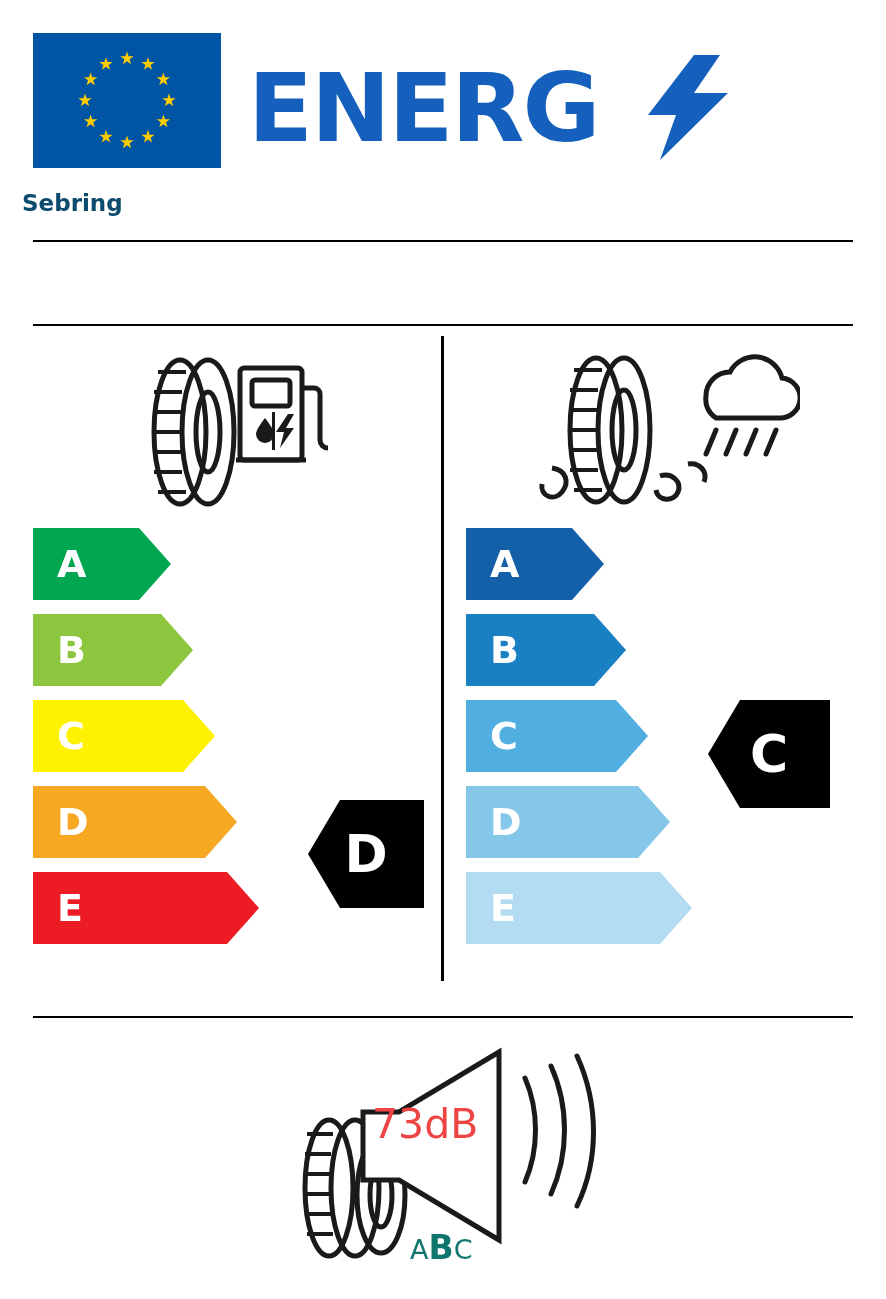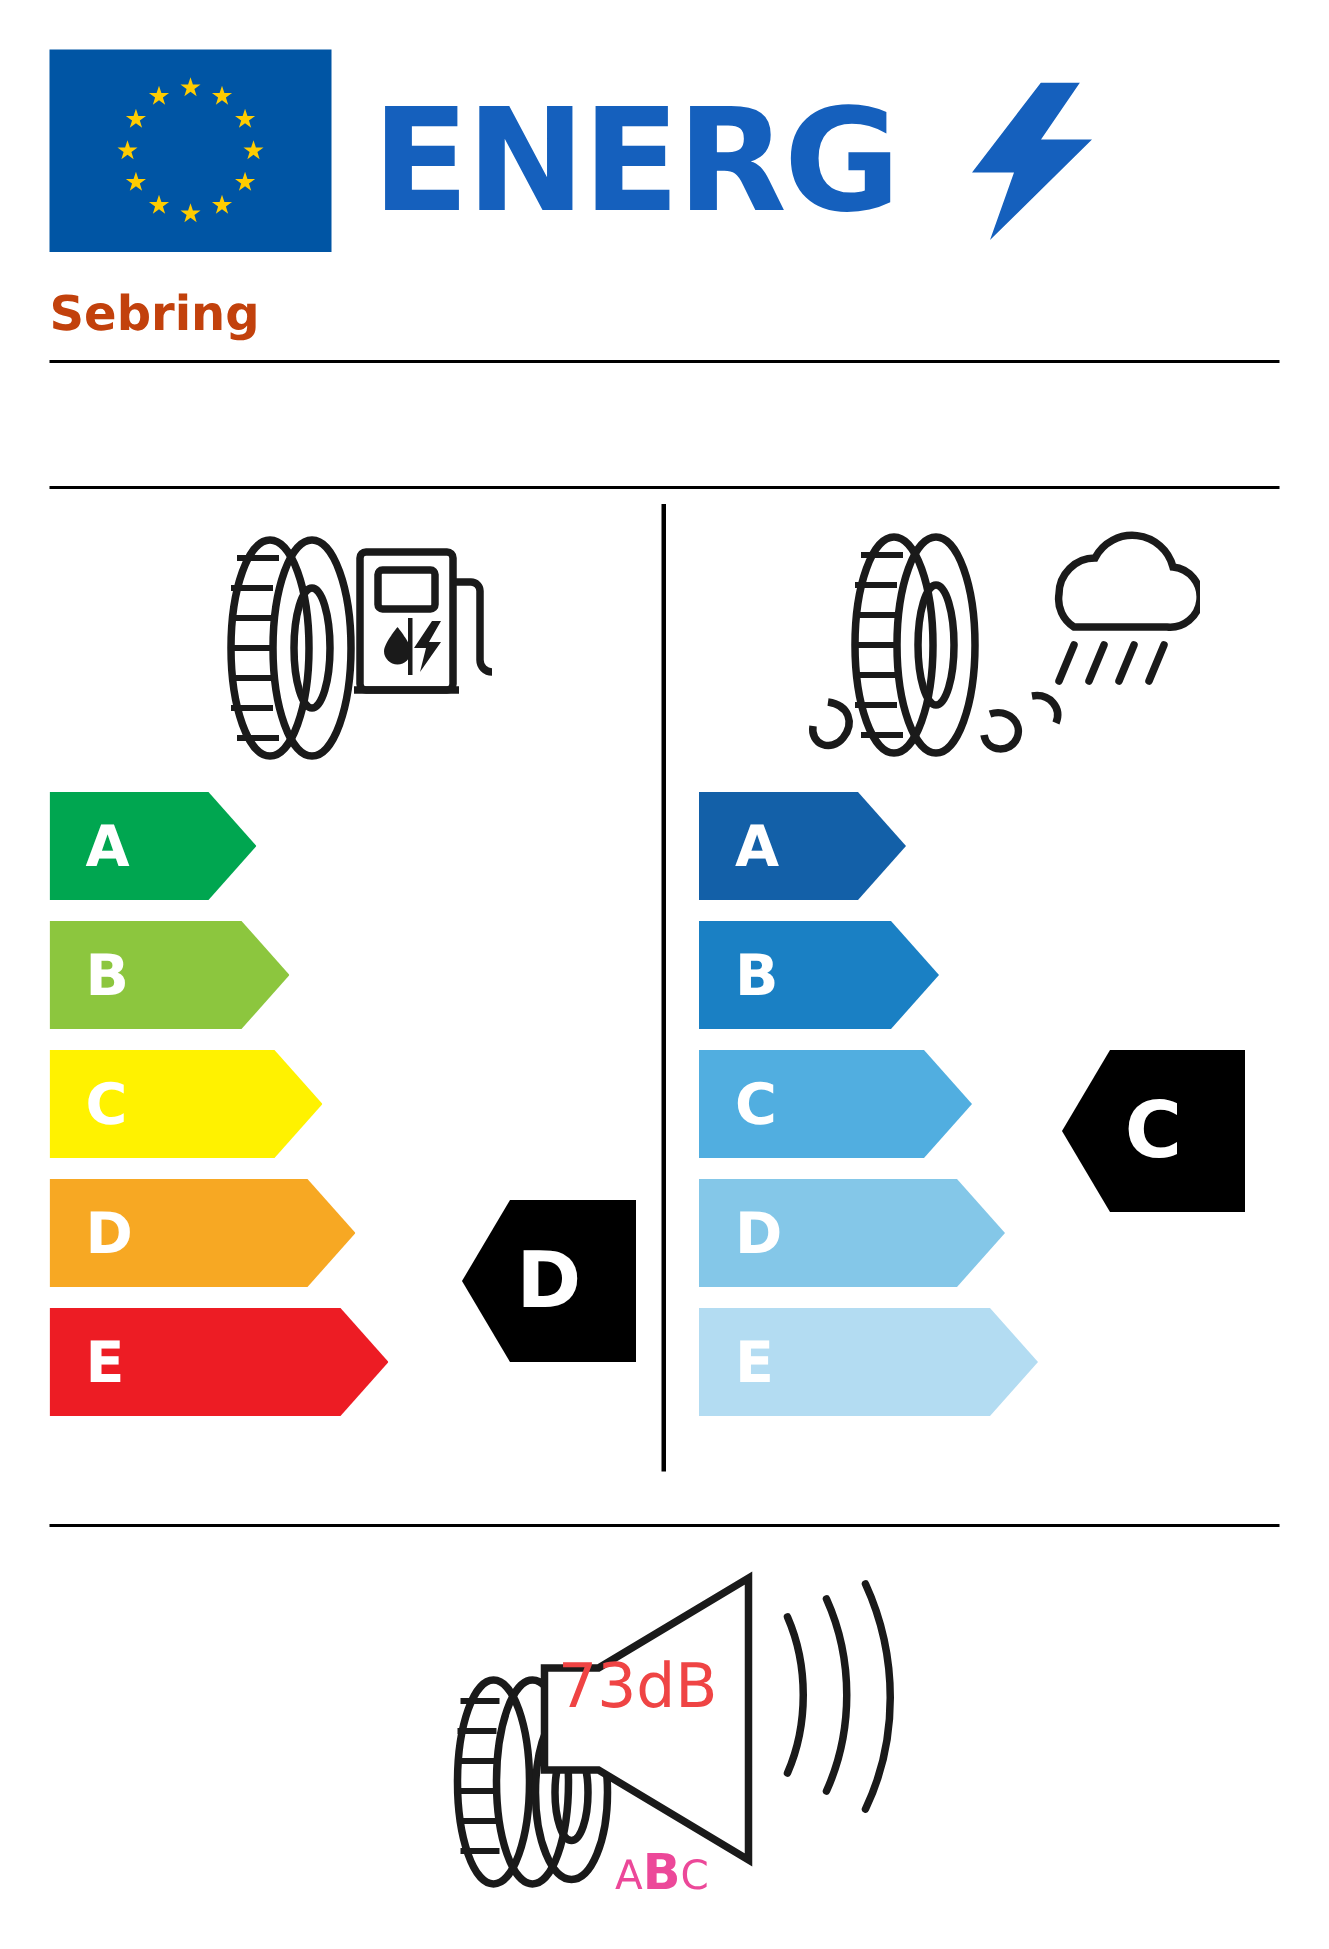--- a/index.html
+++ b/index.html
@@ -65,11 +65,11 @@
   
   .brand-name {
     position: absolute;
-    left: 33px;
+    left: 22px;
     top: 190px;
-    font-size: 32px;
-    font-weight: bold;
-    color: #c2410c;
+    font-size: 23px;
+    font-weight: bold;
+    color: #0c4a6e;
   }
   .rule {
     position: absolute;

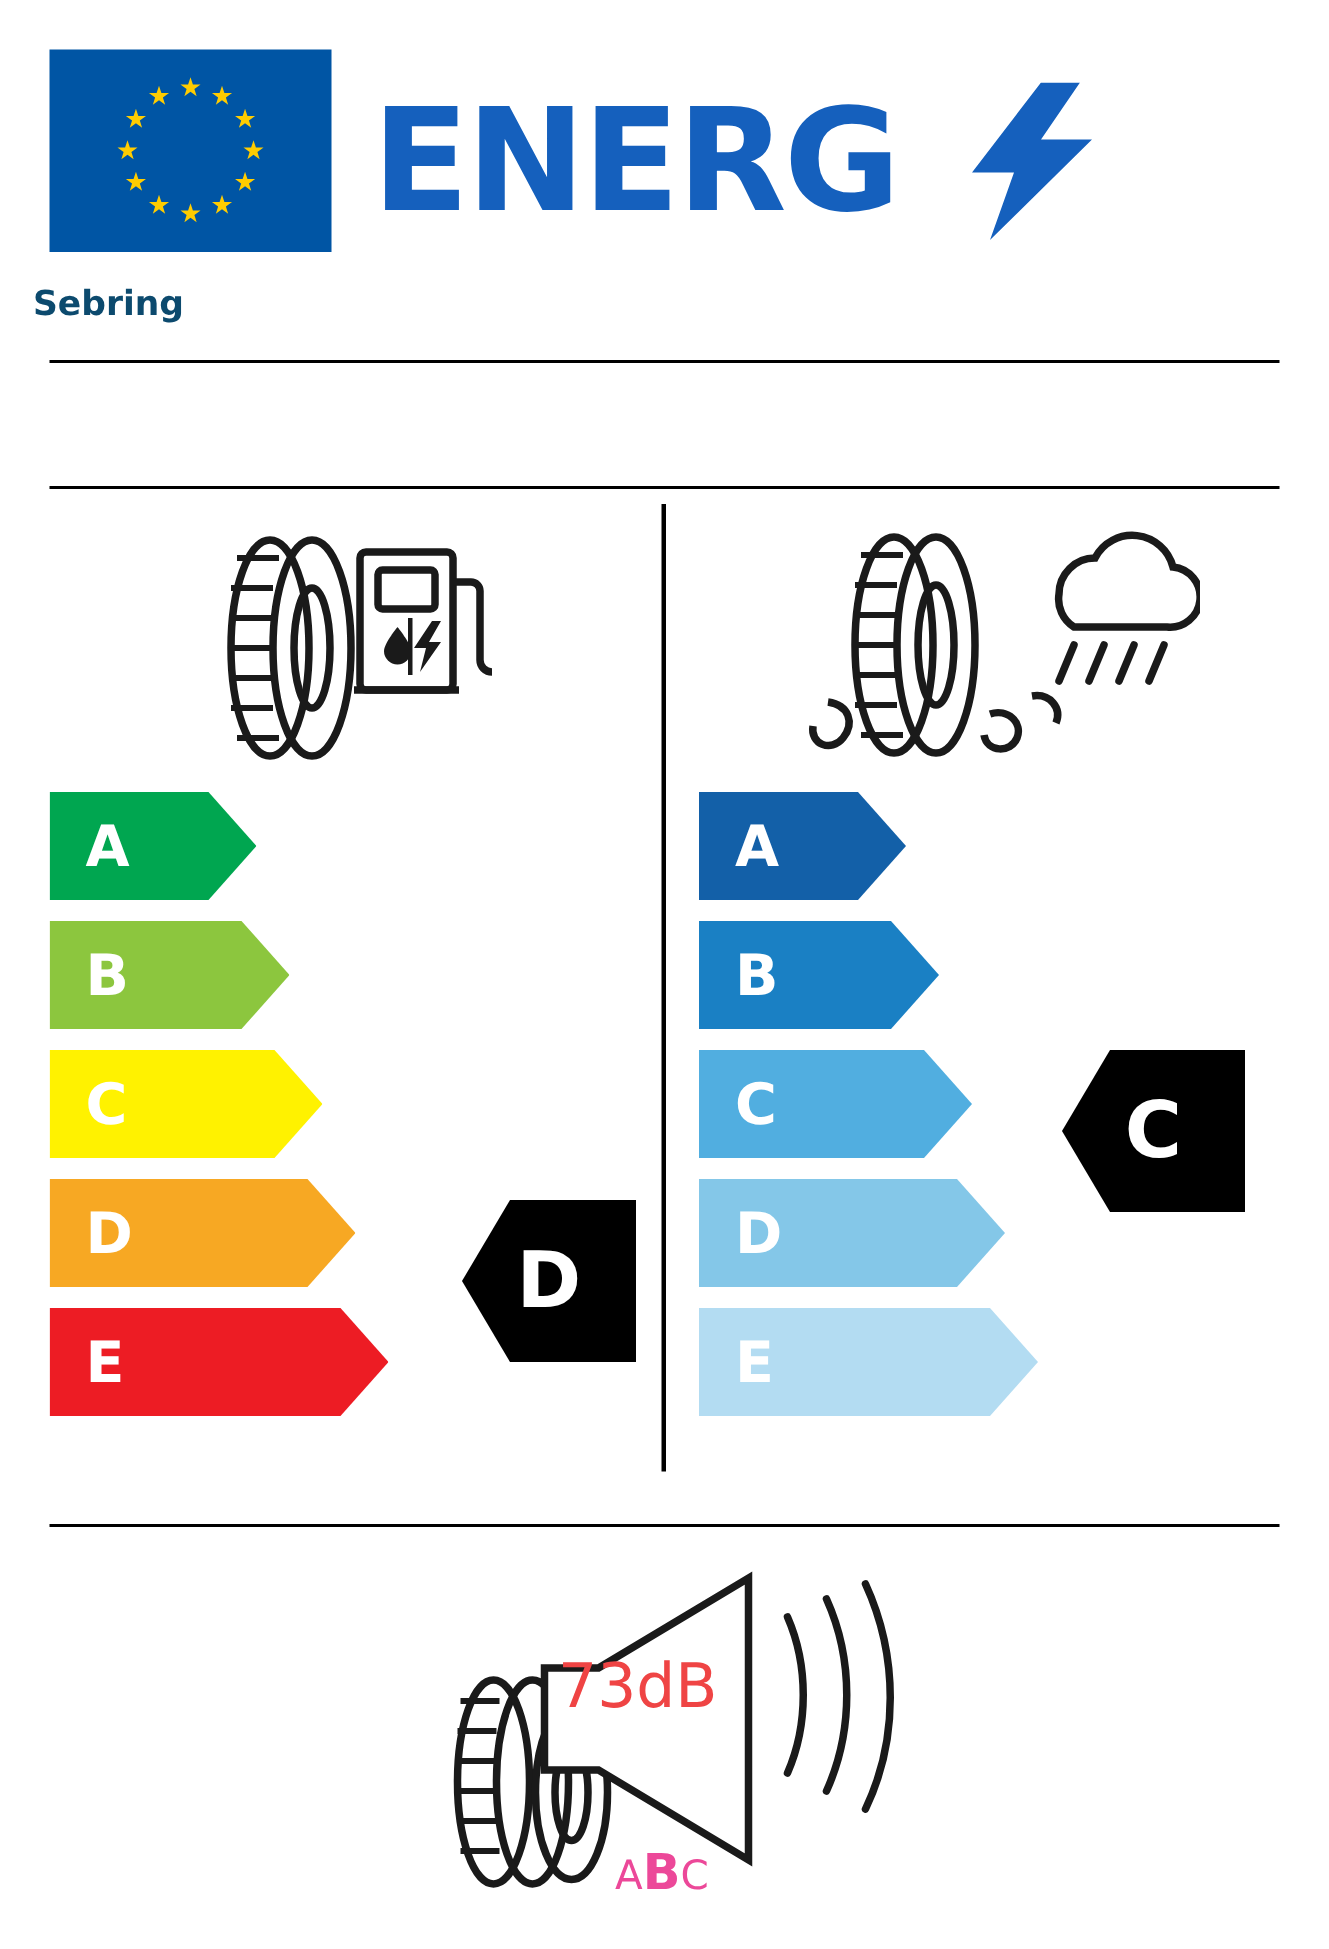--- a/index.html
+++ b/index.html
@@ -156,7 +156,7 @@
     left: 410px;
     top: 1228px;
     font-size: 27px;
-    color: #ec4899;
+    color: #0f766e;
   }
   .noise-classes .sel {
     font-weight: bold;

